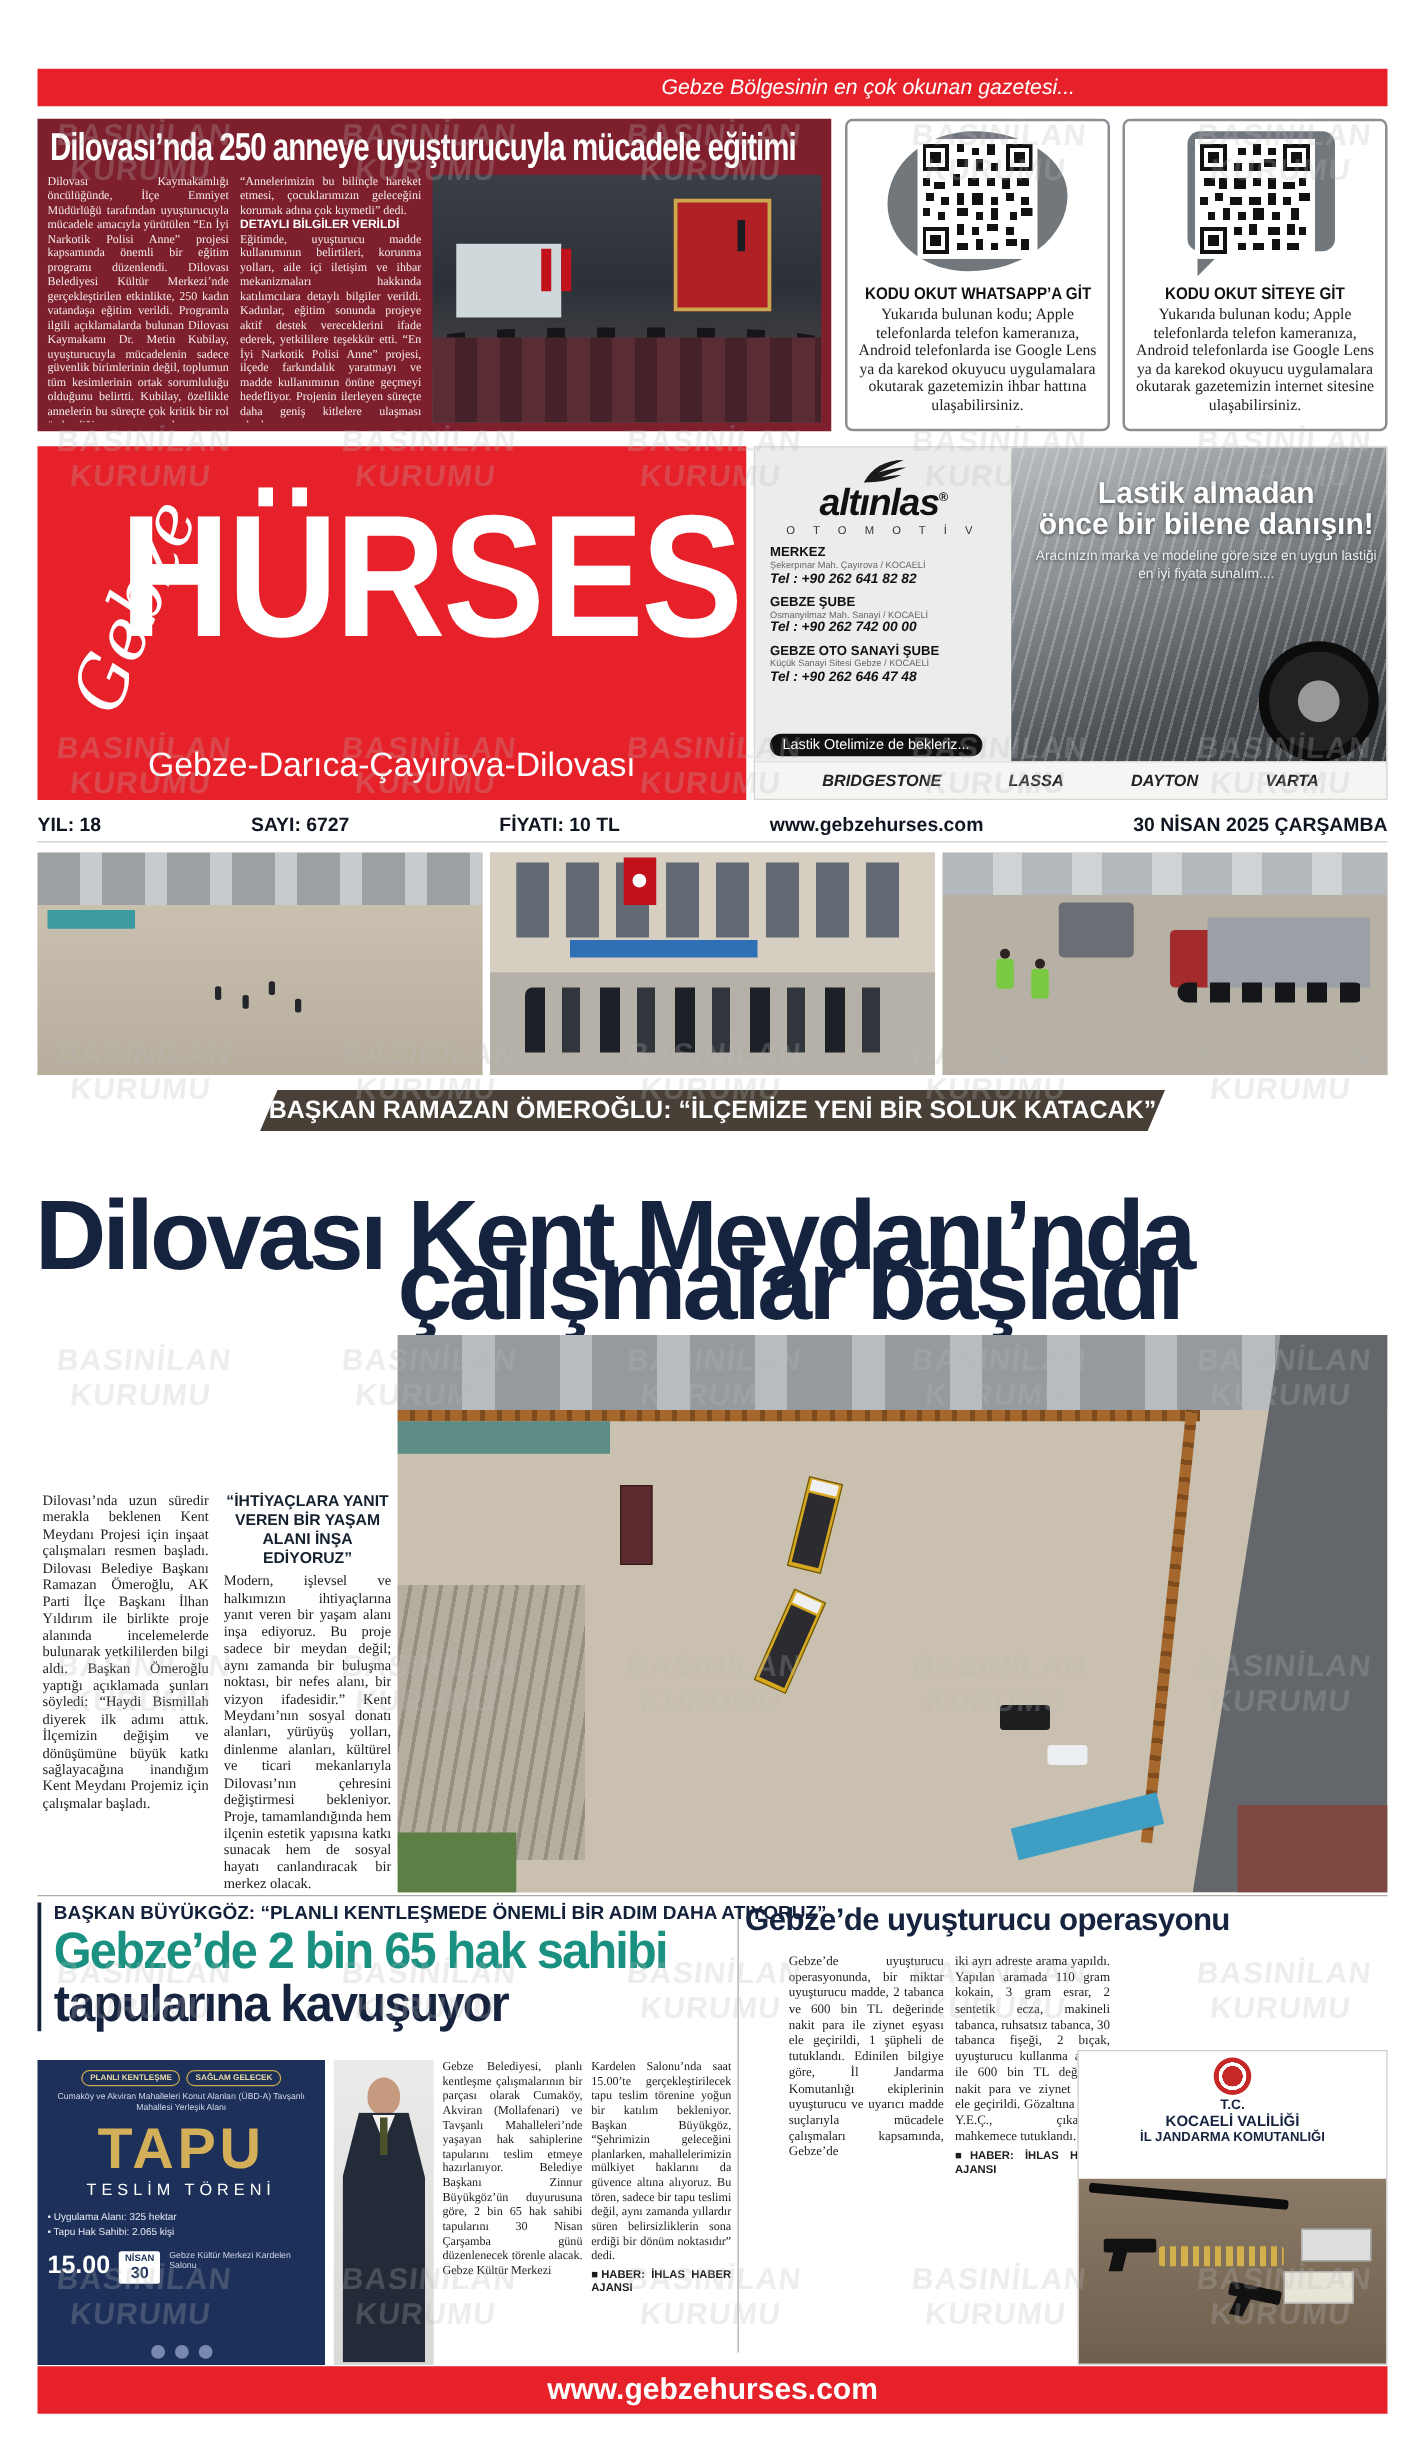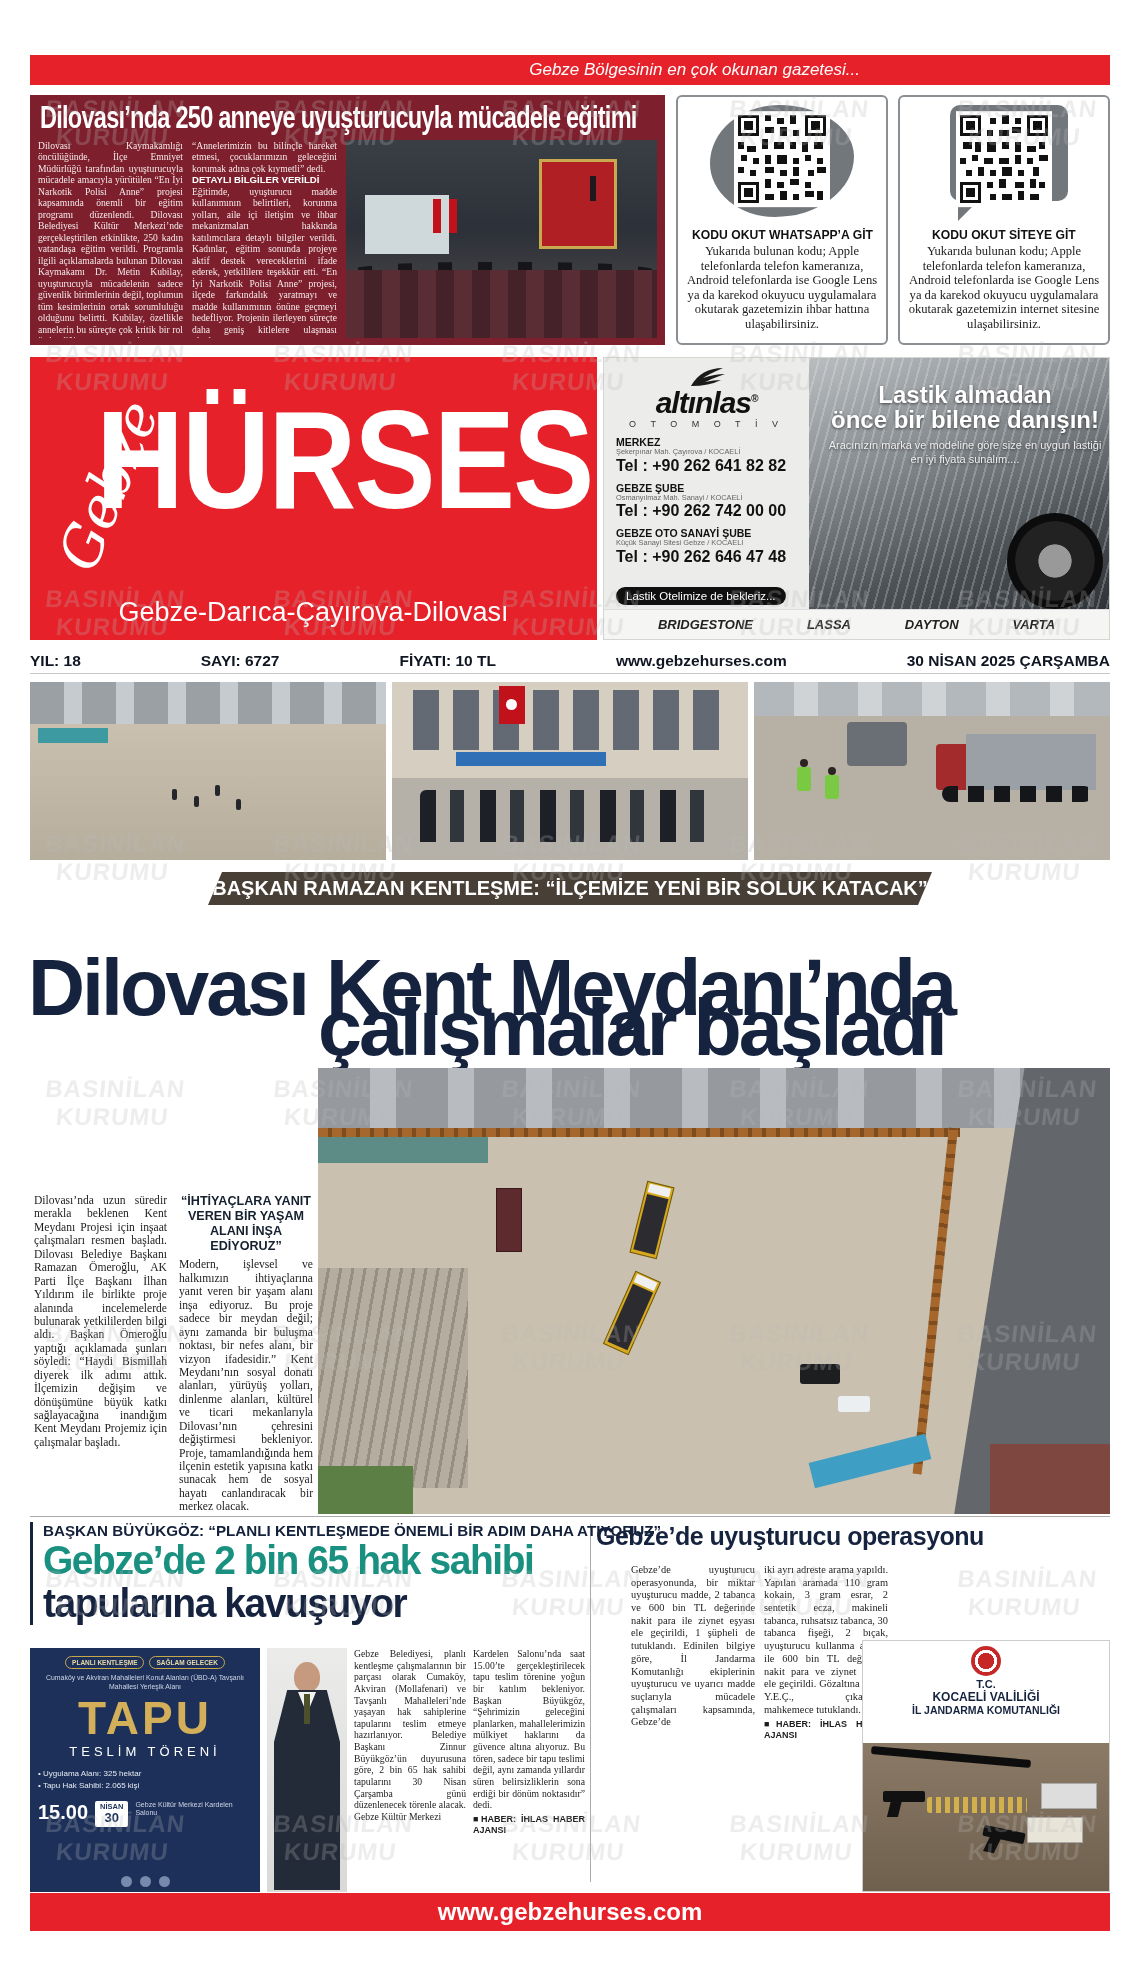--- a/index.html
+++ b/index.html
@@ -56,7 +56,7 @@
   .ad-logo-sub{text-align:center;font-size:9px;letter-spacing:6px;color:#333;margin-top:1px;}
   .ad-addr-label{font-weight:bold;font-size:10.5px;margin-top:7px;color:#111;}
   .ad-addr{font-size:7.4px;color:#666;line-height:1.15;}
-  .ad-tel{font-weight:bold;font-size:16px;color:#111;}
+  .ad-tel{font-weight:bold;font-size:11px;color:#111;font-style:italic;}
   .ad-pill{position:absolute;left:12px;bottom:34px;background:#101010;color:#fff;border-radius:12px;padding:3px 10px;font-weight:normal;font-size:11.5px;z-index:2;}
   .ad-right{position:absolute;left:205px;top:0;right:0;height:253px;background:linear-gradient(160deg,#b9bdc0 0%,#888d91 35%,#4e5358 70%,#2f3337 100%);overflow:hidden;}
   .ad-snow{position:absolute;inset:0;background:repeating-linear-gradient(105deg,rgba(255,255,255,.22) 0 2px,transparent 2px 9px);}

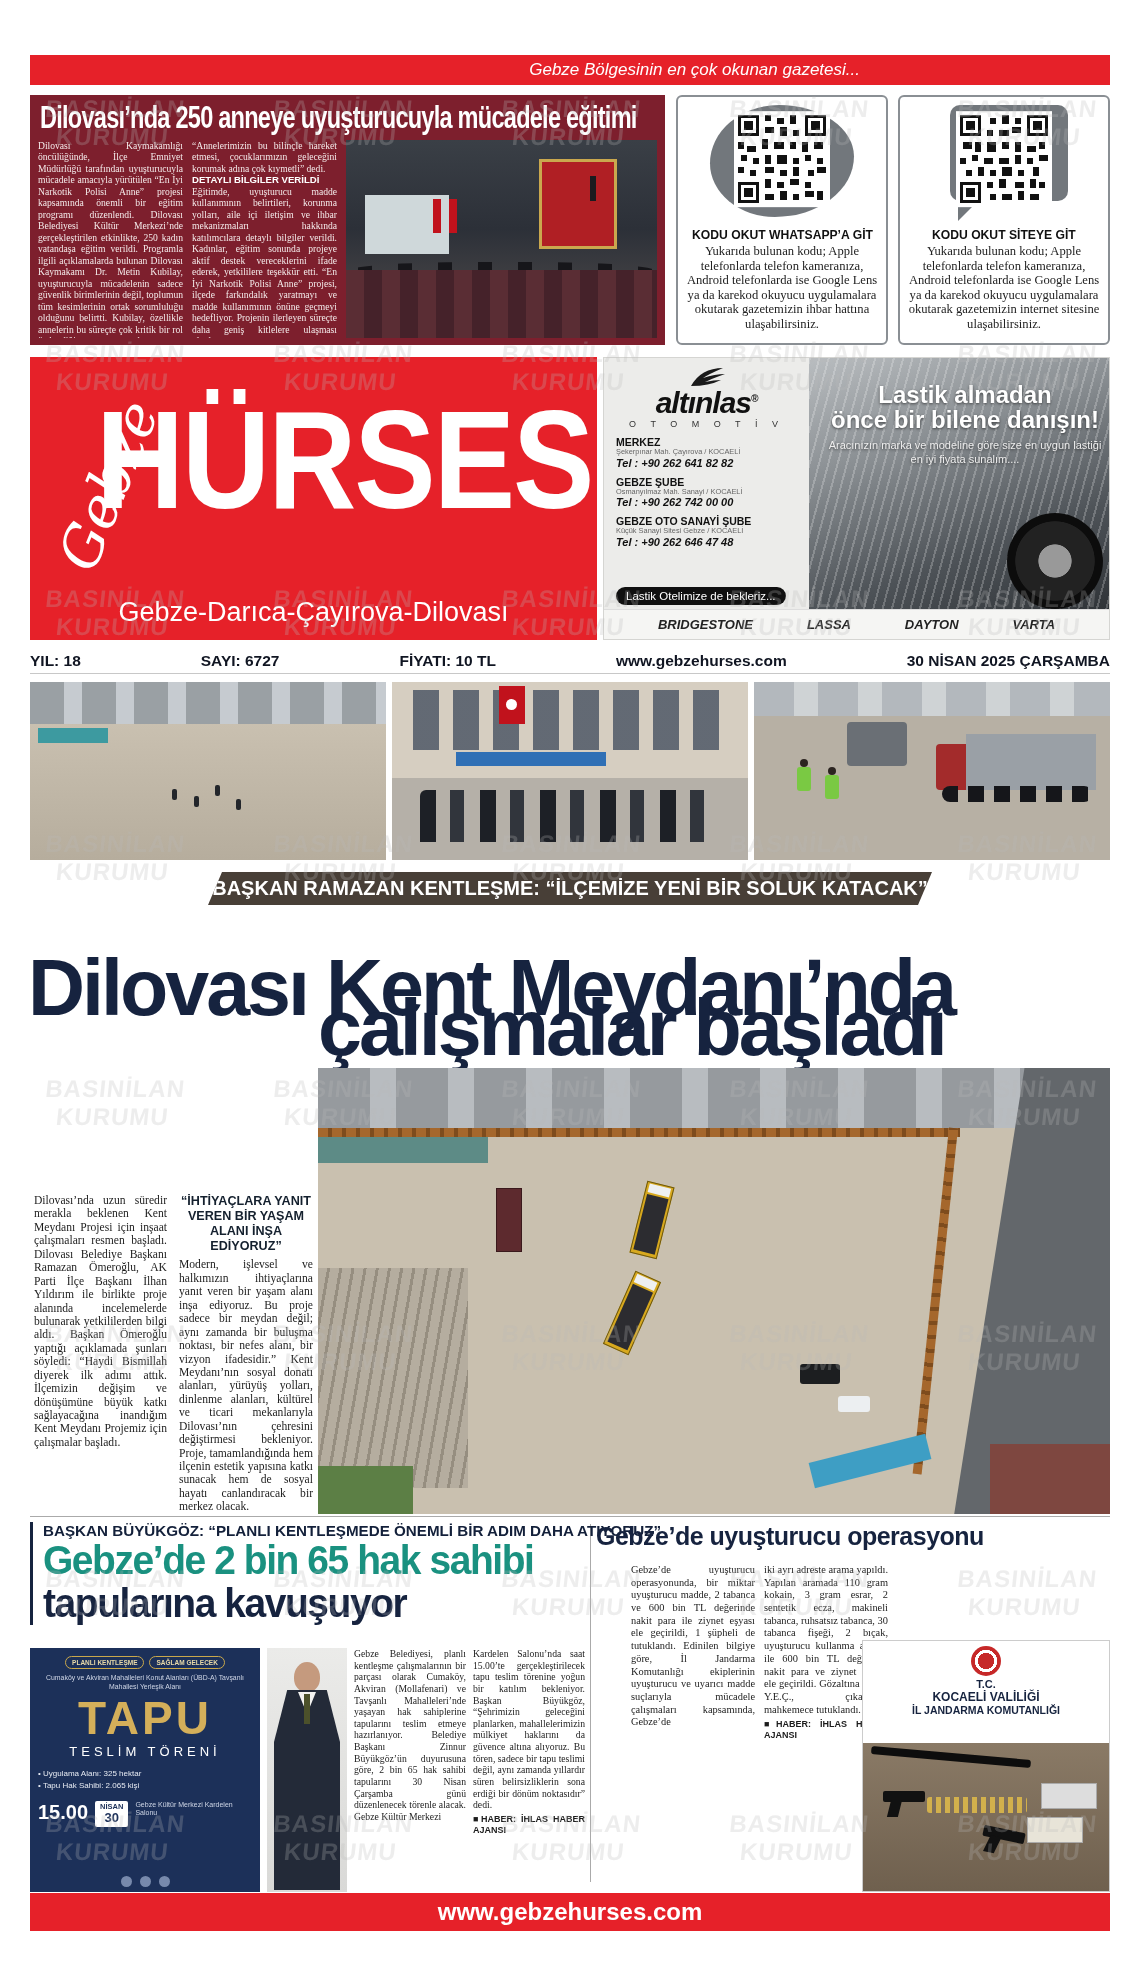--- a/index.html
+++ b/index.html
@@ -327,7 +327,7 @@
   </div>
 
   <div class="ribbon">
-    <span>BAŞKAN RAMAZAN KENTLEŞME: “İLÇEMİZE YENİ BİR SOLUK KATACAK”</span>
+    <span>BAŞKAN RAMAZAN ÖMEROĞLU: “İLÇEMİZE YENİ BİR SOLUK KATACAK”</span>
   </div>
   <h2 class="head1">Dilovası Kent Meydanı’nda</h2>
   <h2 class="head2">çalışmalar başladı</h2>

